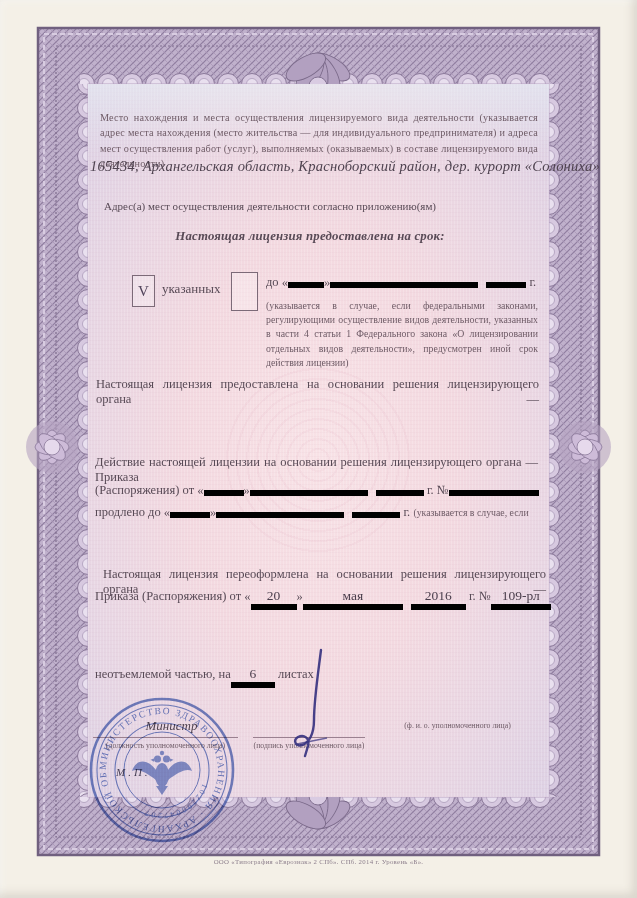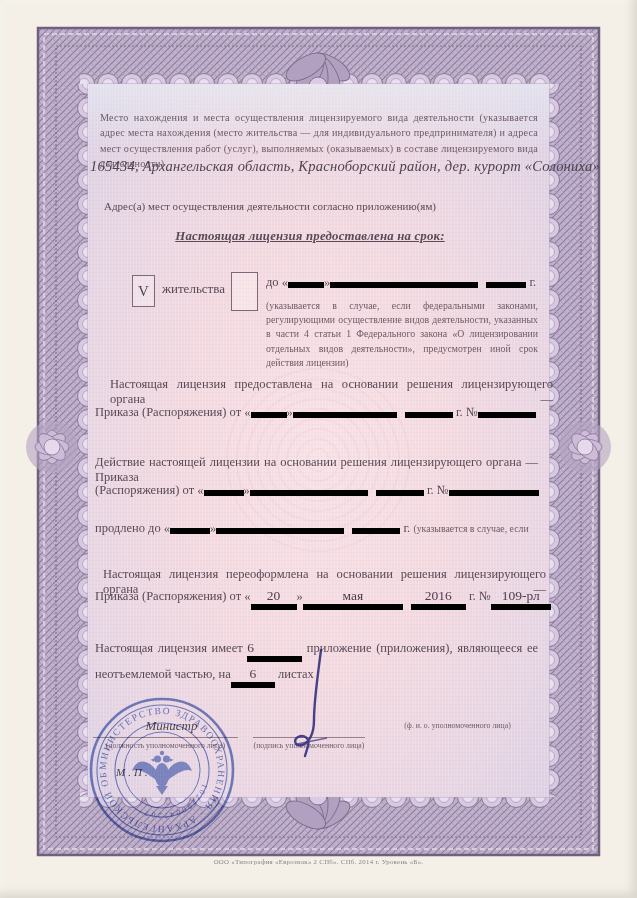--- a/index.html
+++ b/index.html
@@ -152,7 +152,7 @@
 
     <div class="abs annexaddr" style="left:14px; top:112px;">Адрес(а) мест осуществления деятельности согласно приложению(ям)</div>
 
-    <div class="abs heading" style="left:0; top:141px; width:440px;text-decoration:underline;">Настоящая лицензия предоставлена на срок:</div>
+    <div class="abs heading" style="left:0; top:141px; width:440px;">Настоящая лицензия предоставлена на срок:</div>
 
     <div class="cbox cb1">
       <span>V</span>

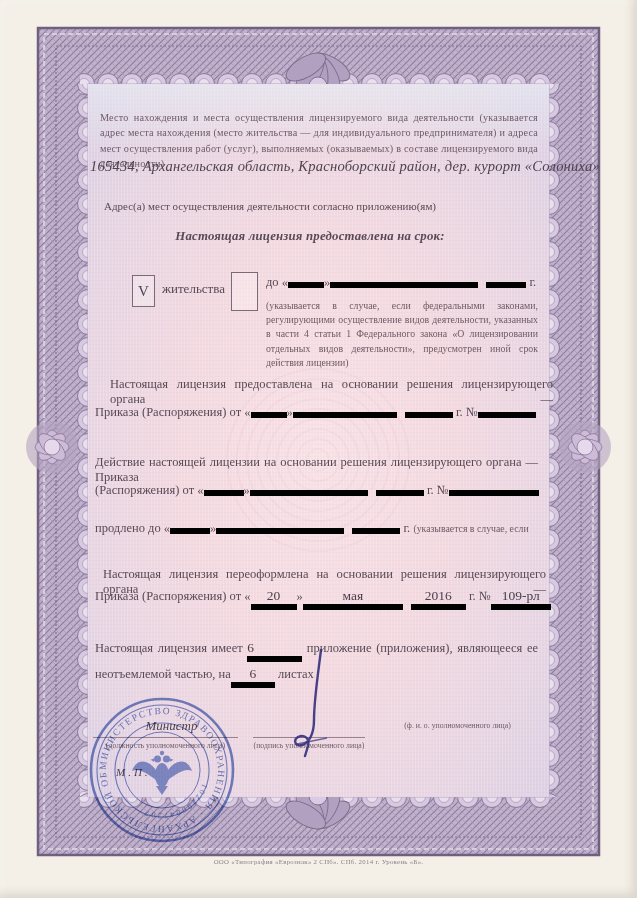--- a/index.html
+++ b/index.html
@@ -157,7 +157,7 @@
     <div class="cbox cb1">
       <span>V</span>
     </div>
-    <div class="abs" style="left:72px; top:193px; font-size:13px;">жительства</div>
+    <div class="abs" style="left:72px; top:193px; font-size:13px;">указанных</div>
 
     <div class="cbox cb2"></div>
 

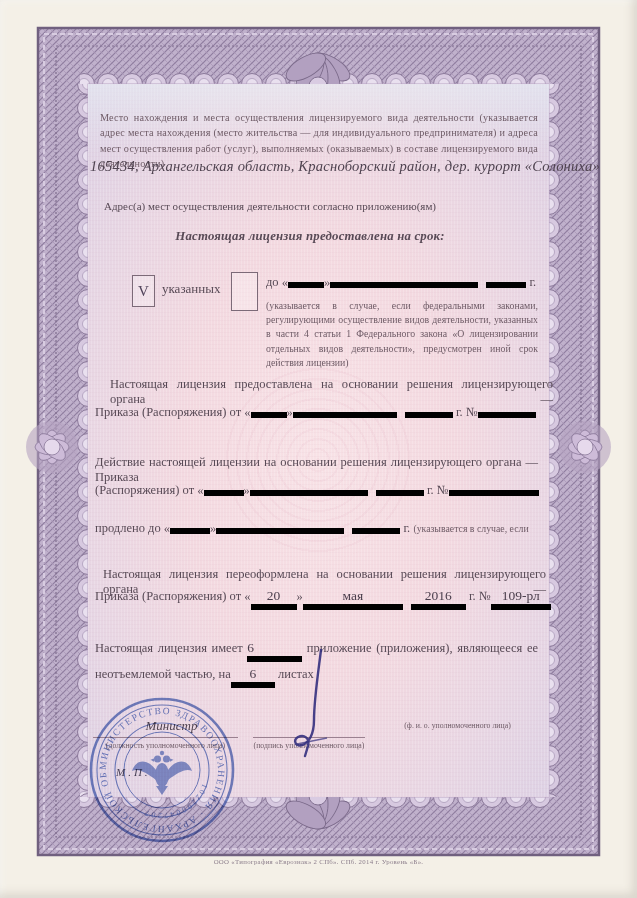--- a/index.html
+++ b/index.html
@@ -168,7 +168,7 @@
 
     <div class="abs smallnote" style="left:176px; top:211px; width:272px;">(указывается в случае, если федеральными законами, регулирующими осуществление видов деятельности, указанных в части 4 статьи 1 Федерального закона «О лицензировании отдельных видов деятельности», предусмотрен иной срок действия лицензии)</div>
 
-    <div class="abs stretch" style="left:20px; top:289px; width:443px;">Настоящая лицензия предоставлена на основании решения лицензирующего органа —</div>
+    <div class="abs stretch" style="left:6px; top:289px; width:443px;">Настоящая лицензия предоставлена на основании решения лицензирующего органа —</div>
     <div class="abs" style="left:5px; top:311px; white-space:nowrap;">
       <span>Приказа (Распоряжения) от «</span><span class="blank b36"></span><span>»</span><span class="blank b104"></span><span class="gap"></span><span class="blank b48"></span>
       <span>г.</span>

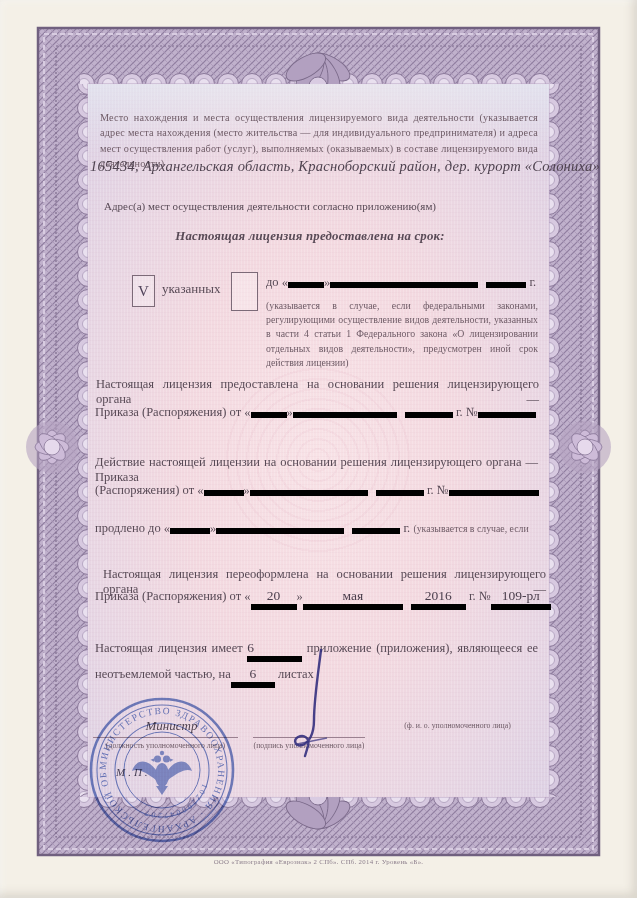--- a/index.html
+++ b/index.html
@@ -169,11 +169,6 @@
     <div class="abs smallnote" style="left:176px; top:211px; width:272px;">(указывается в случае, если федеральными законами, регулирующими осуществление видов деятельности, указанных в части 4 статьи 1 Федерального закона «О лицензировании отдельных видов деятельности», предусмотрен иной срок действия лицензии)</div>
 
     <div class="abs stretch" style="left:6px; top:289px; width:443px;">Настоящая лицензия предоставлена на основании решения лицензирующего органа —</div>
-    <div class="abs" style="left:5px; top:311px; white-space:nowrap;">
-      <span>Приказа (Распоряжения) от «</span><span class="blank b36"></span><span>»</span><span class="blank b104"></span><span class="gap"></span><span class="blank b48"></span>
-      <span>г.</span>
-      <span>№</span><span class="blank b58"></span>
-    </div>
 
     <div class="abs stretch" style="left:5px; top:367px; width:443px;">Действие настоящей лицензии на основании решения лицензирующего органа — Приказа</div>
     <div class="abs" style="left:5px; top:389px; white-space:nowrap;">

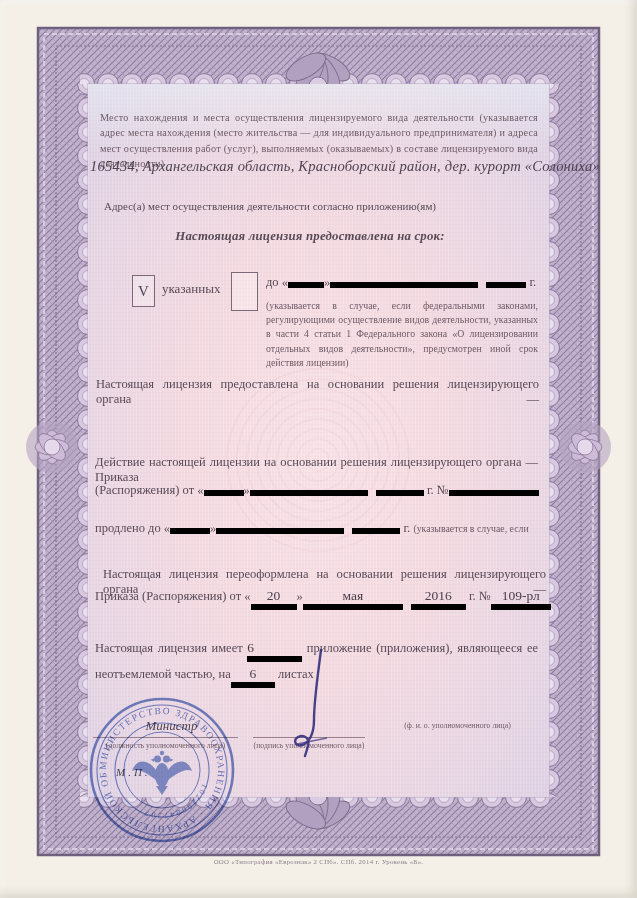--- a/index.html
+++ b/index.html
@@ -176,7 +176,7 @@
       <span>г.</span>
       <span>№</span><span class="blank b90"></span>
     </div>
-    <div class="abs" style="left:5px; top:411px; white-space:nowrap;margin-top:16px;">
+    <div class="abs" style="left:5px; top:411px; white-space:nowrap;">
       <span>продлено до «</span><span class="blank b40"></span><span>»</span><span class="blank b128"></span><span class="gap"></span><span class="blank b48"></span>
       <span>г.</span>
       <span class="inline-small">(указывается в случае, если</span>

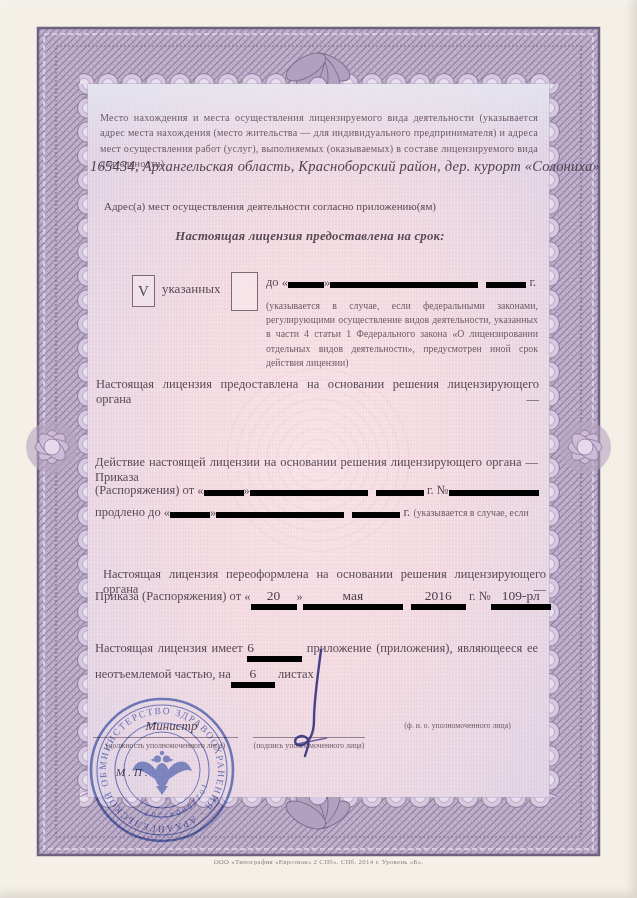--- a/index.html
+++ b/index.html
@@ -189,11 +189,6 @@
       <span>№</span><span class="blank filled b60">109-рл</span>
     </div>
 
-    <div class="abs stretch" style="left:5px; top:553px; width:443px; white-space:nowrap;">
-      <span>Настоящая лицензия имеет</span>
-      <span class="blank filled b55">6</span>
-      <span>приложение (приложения), являющееся ее</span>
-    </div>
     <div class="abs" style="left:5px; top:572px; white-space:nowrap;margin-top:7px;">
       <span>неотъемлемой частью, на</span><span class="blank filled b44">6</span>
       <span>листах</span>

